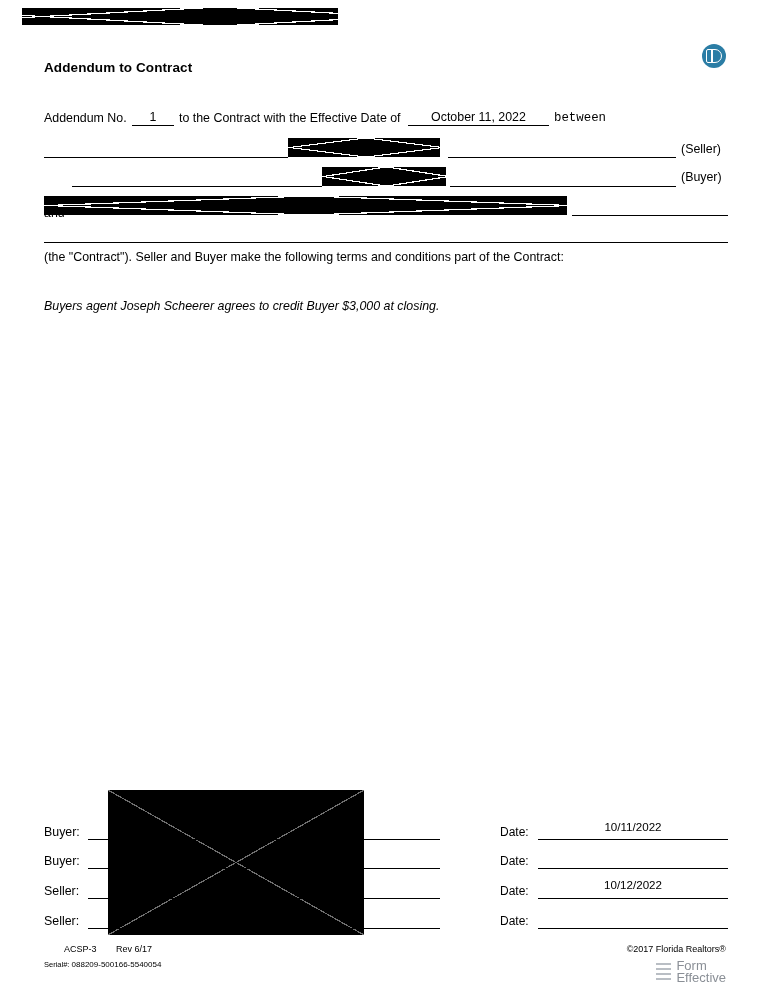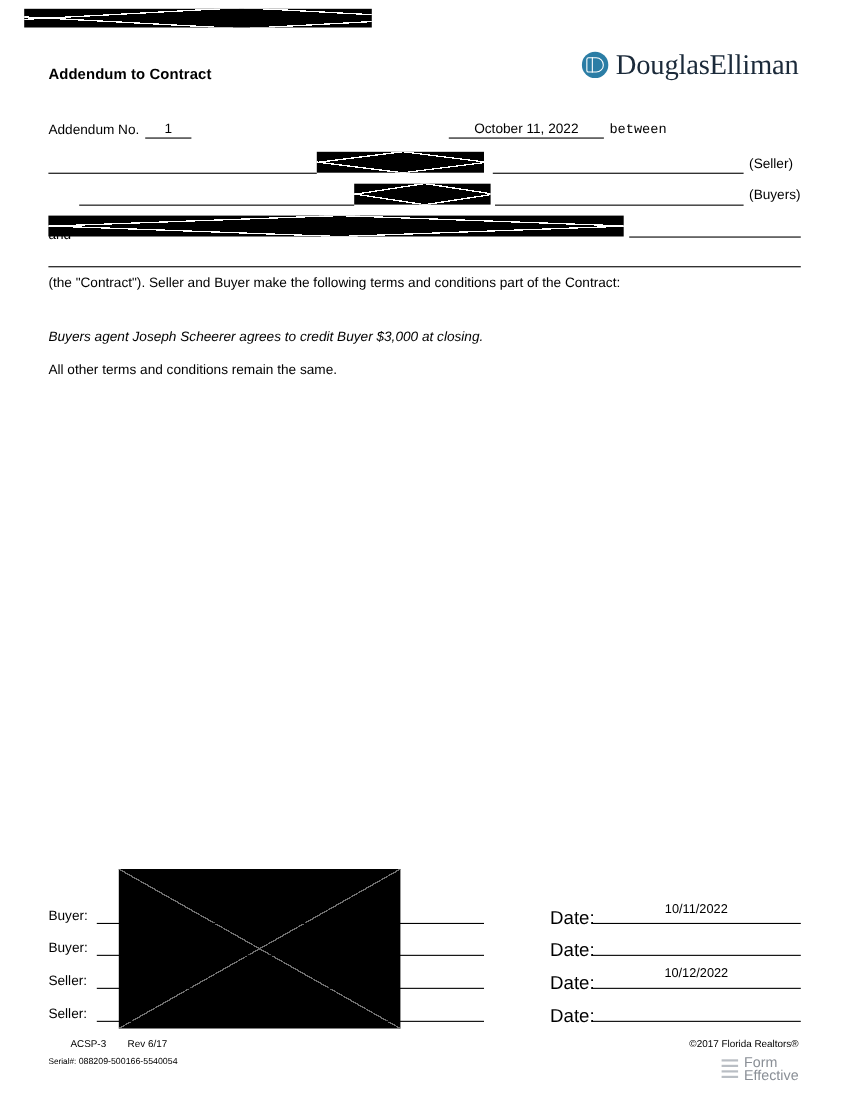--- a/index.html
+++ b/index.html
@@ -250,7 +250,6 @@
       <span class="inner"></span>
         <span class="bar"></span>
     </span>
-    <span class="brand-name">DouglasElliman</span>
   </div>
 
   <div class="line-row" style="left:44px; top:111px;">Addendum No.</div>

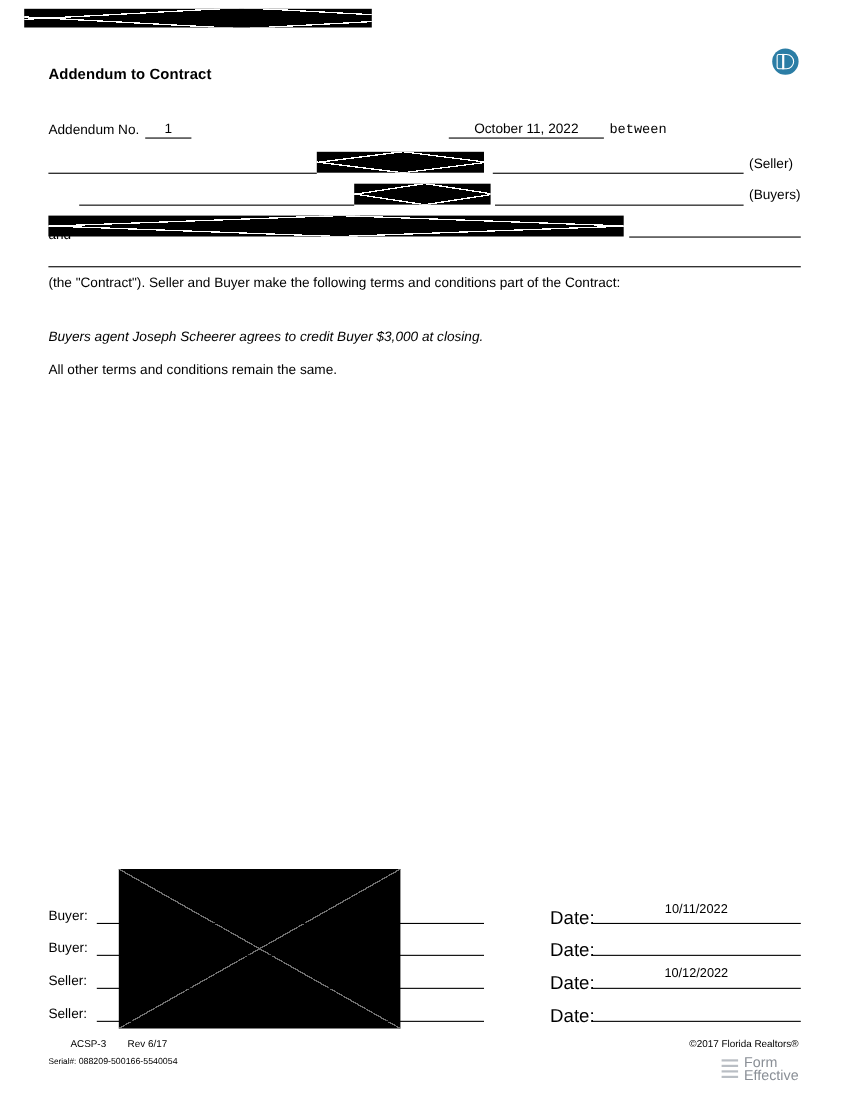--- a/index.html
+++ b/index.html
@@ -255,6 +255,7 @@
   <div class="line-row" style="left:44px; top:111px;">Addendum No.</div>
   <div class="rule" style="left:132px; top:125px; width:42px;"></div>
   <div class="filled" style="left:132px; top:110px; width:42px;">1</div>
+  <div class="line-row" style="left:179px; top:111px;">to the Contract with the Effective Date of</div>
   <div class="rule" style="left:408px; top:125px; width:141px;"></div>
   <div class="filled" style="left:408px; top:110px; width:141px;">October 11, 2022</div>
   <div class="line-row" style="left:554px; top:111px;font-family:Liberation Mono, monospace;">between</div>

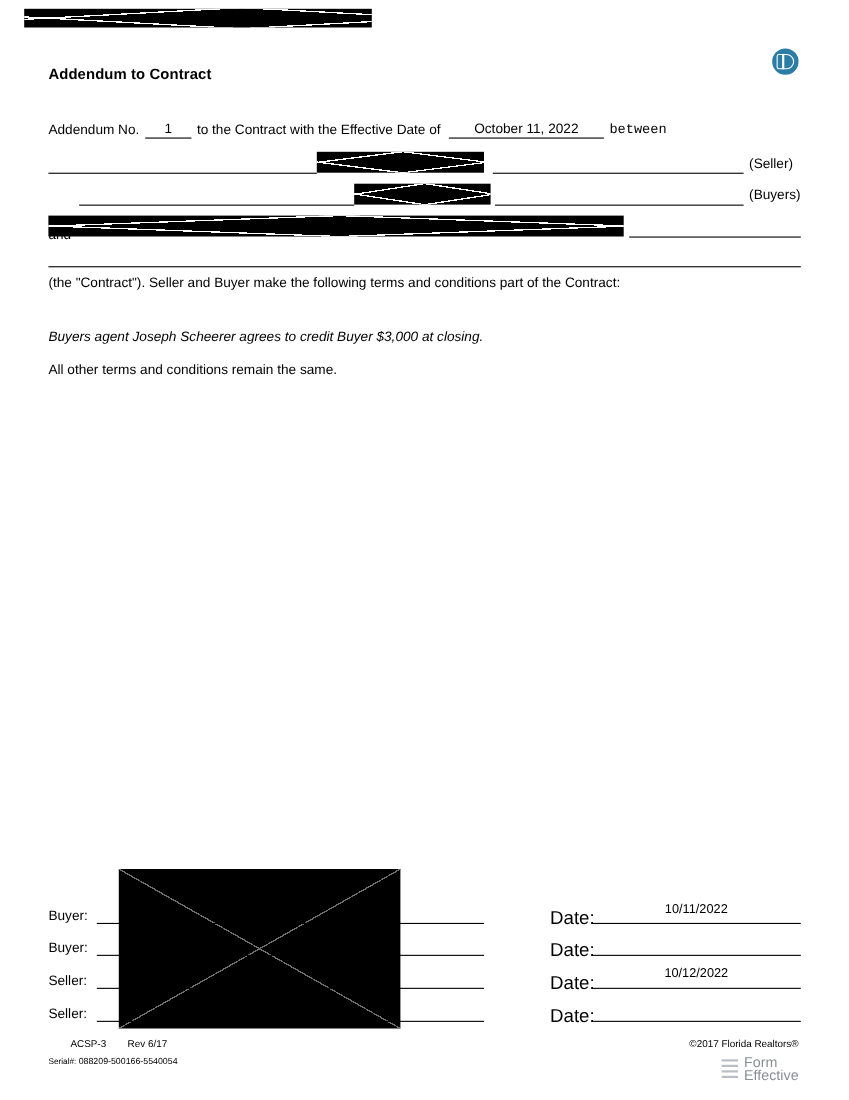--- a/index.html
+++ b/index.html
@@ -269,7 +269,7 @@
   <div class="rule" style="left:72px; top:186px; width:250px;"></div>
   <div class="redact multi" style="left:322px; top:167px; width:124px; height:19px;"></div>
   <div class="rule" style="left:450px; top:186px; width:226px;"></div>
-  <div class="line-row" style="left:681px; top:170px;">(Buyers)</div>
+  <div class="line-row" style="left:681px; top:170px;">(Buyer)</div>
 
   <div class="redact multi" style="left:44px; top:196px; width:523px; height:19px;"></div>
   <div class="rule" style="left:572px; top:215px; width:156px;"></div>

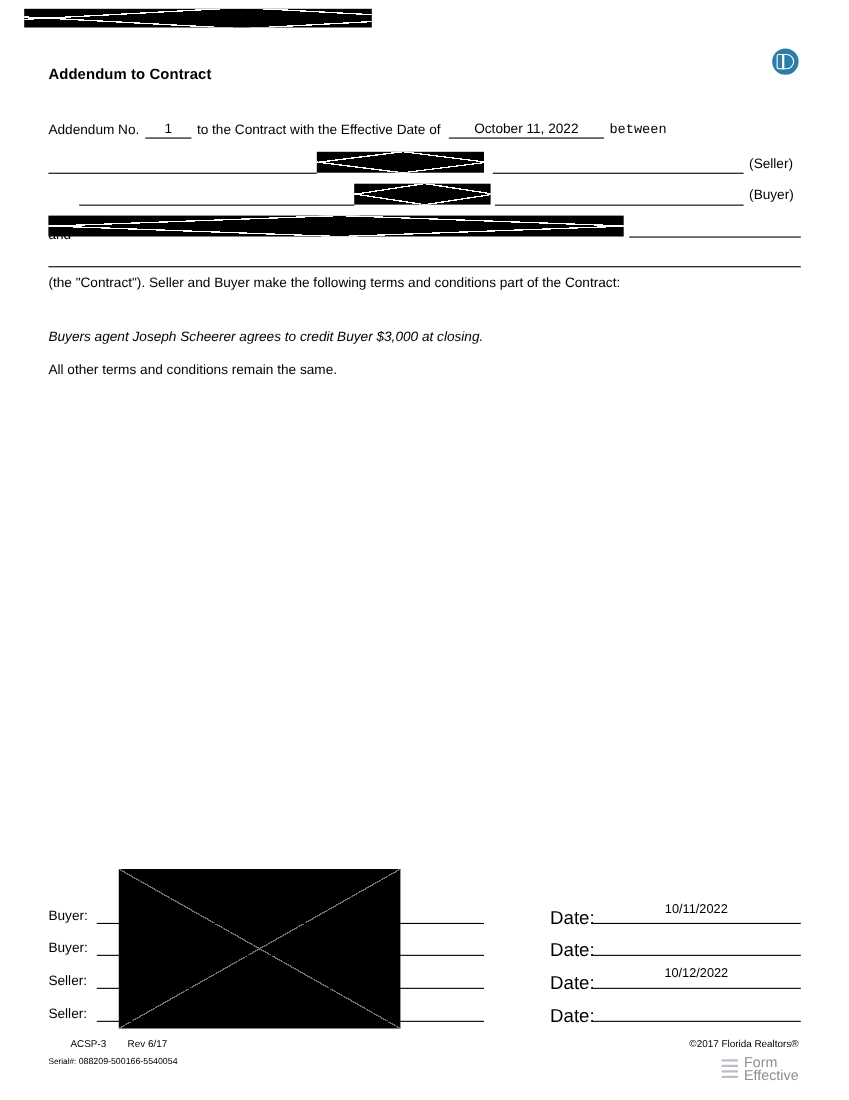--- a/index.html
+++ b/index.html
@@ -277,7 +277,6 @@
 
   <div class="para" style="top:250px;">(the "Contract").  Seller and Buyer make the following terms and conditions part of the Contract:</div>
   <div class="para" style="top:299px;font-style:italic;">Buyers agent Joseph Scheerer agrees to credit Buyer $3,000 at closing.</div>
-  <div class="para" style="top:329px;">All other terms and conditions remain the same.</div>
 
   <div class="sig-img"></div>
 

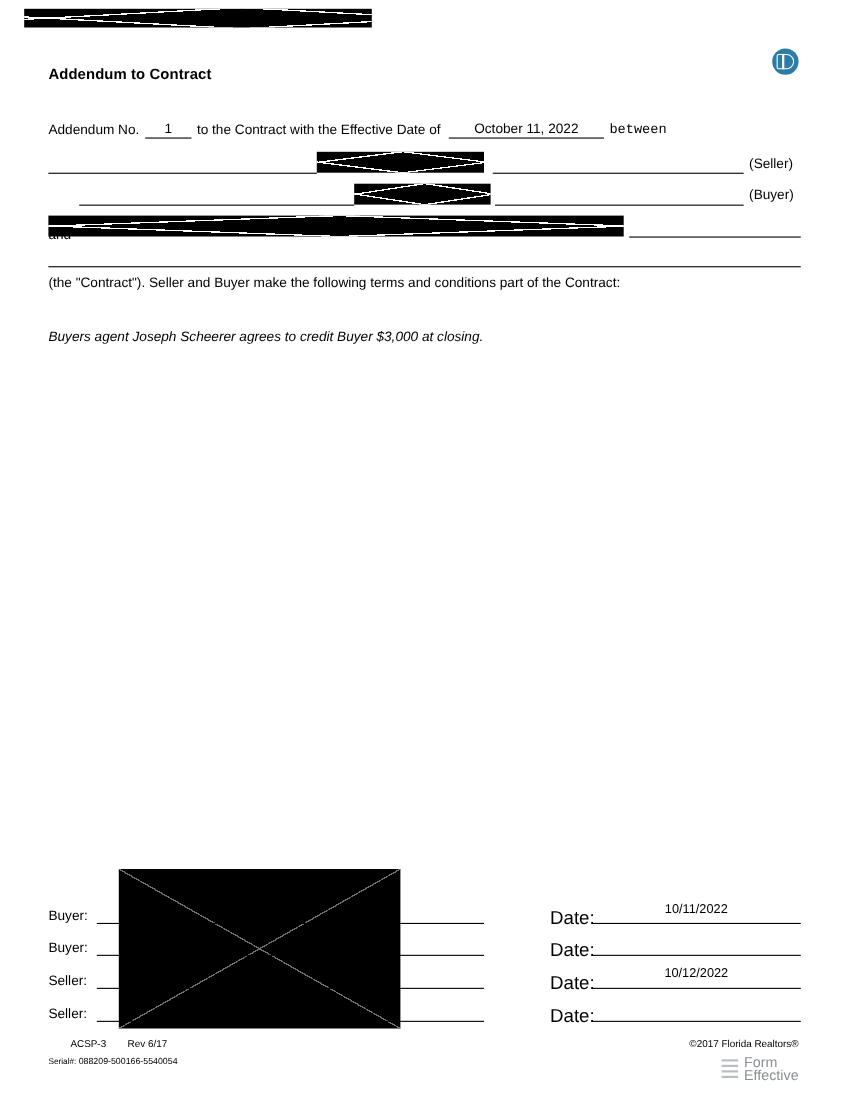--- a/index.html
+++ b/index.html
@@ -157,7 +157,7 @@
   }
   .date-label {
     position: absolute;
-    font-size: 17px;
+    font-size: 12px;
     left: 500px;
   }
   .sig-img {

